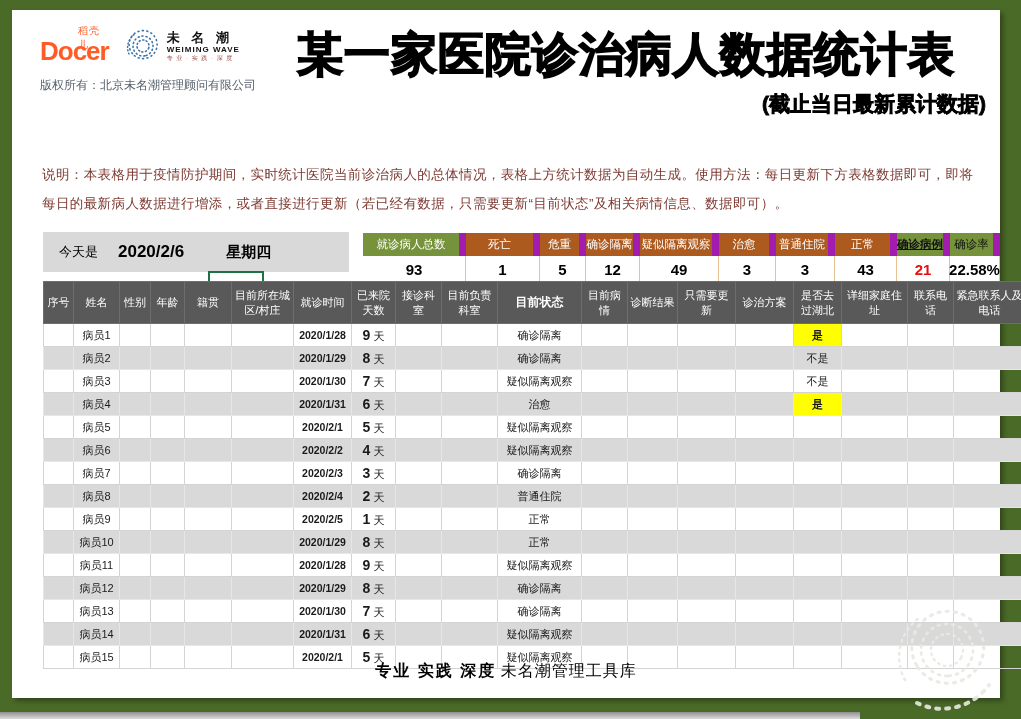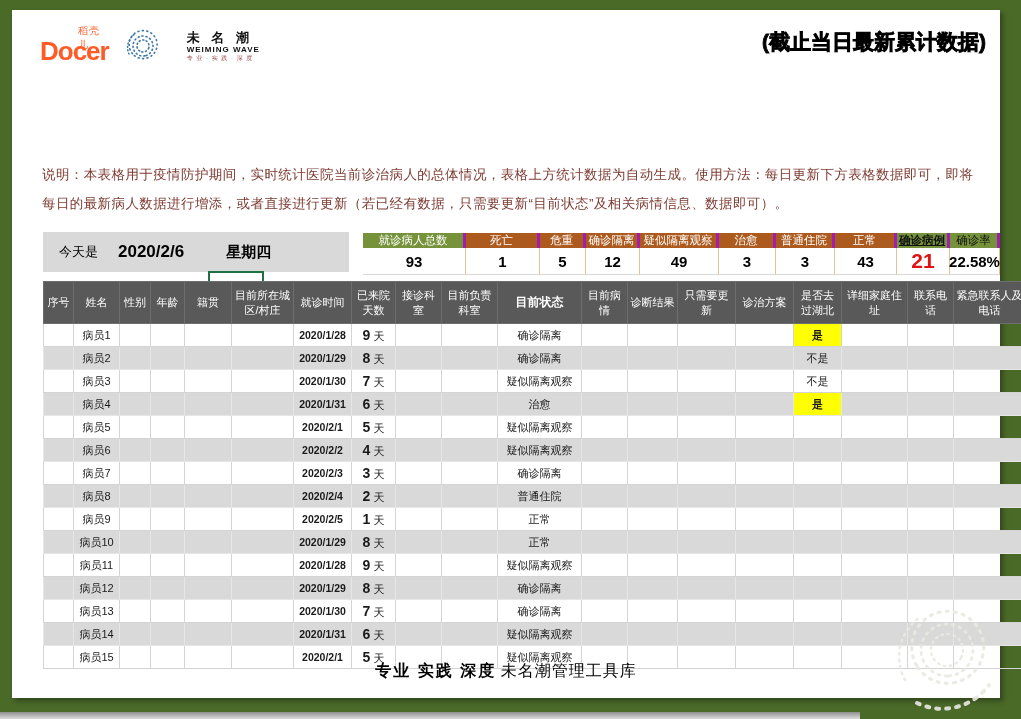--- a/index.html
+++ b/index.html
@@ -19,7 +19,7 @@
   .docer{position:relative;padding-top:10px;}
   .docer-word{font-size:26px;font-weight:bold;color:#ff5b26;letter-spacing:-1px;}
   .docer-cn{position:absolute;top:-2px;left:38px;font-size:10px;color:#ff5b26;letter-spacing:1px;}
-  .weiming{display:flex;gap:24px;align-items:center;justify-content:space-between;}
+  .weiming{display:flex;gap:4px;align-items:center;justify-content:space-between;}
   .weiming-text{display:flex;flex-direction:column;line-height:1.2;}
   .weiming-cn{font-size:13px;font-weight:bold;color:#111;letter-spacing:4px;}
   .weiming-en{font-size:8px;font-weight:bold;color:#111;letter-spacing:1px;}

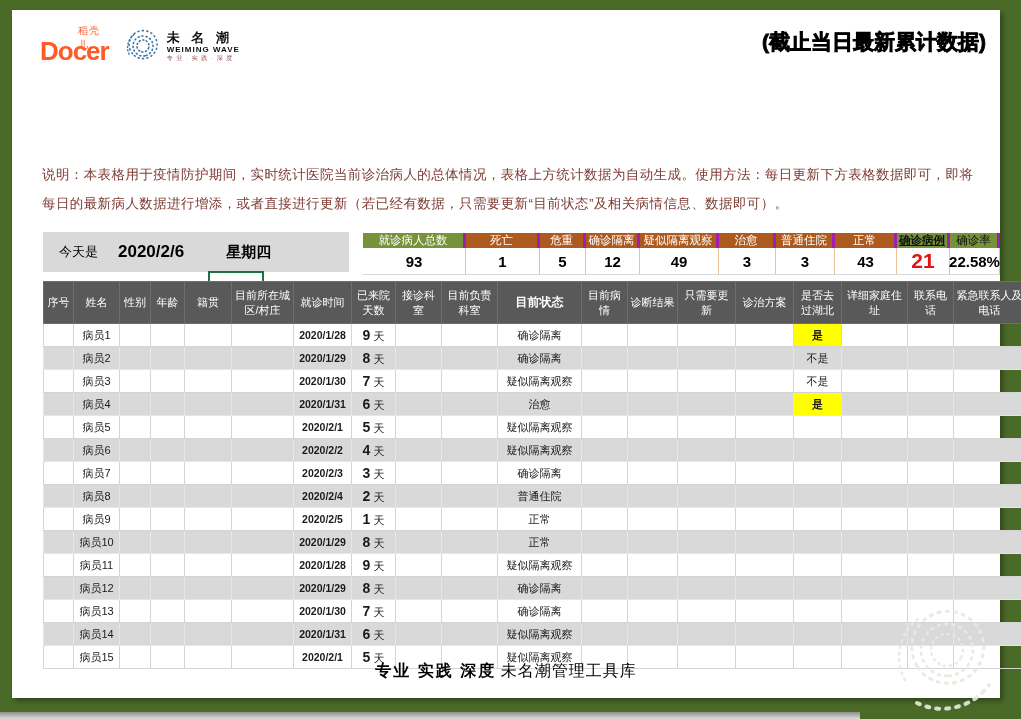--- a/index.html
+++ b/index.html
@@ -132,6 +132,7 @@
   </div>
 
   <div class="title-block">
+    <div class="main-title">某一家医院诊治病人数据统计表</div>
     <div class="sub-title">(截止当日最新累计数据)</div>
   </div>
 

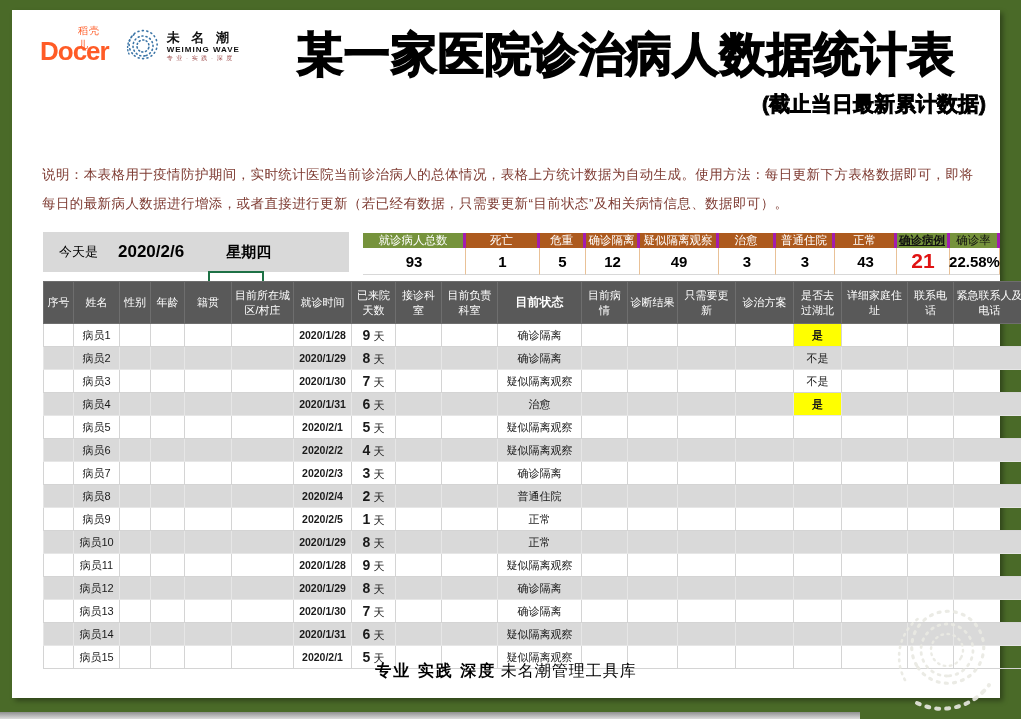--- a/index.html
+++ b/index.html
@@ -129,6 +129,7 @@
         </div>
       </div>
     </div>
+    <div class="copyright">版权所有：北京未名潮管理顾问有限公司</div>
   </div>
 
   <div class="title-block">

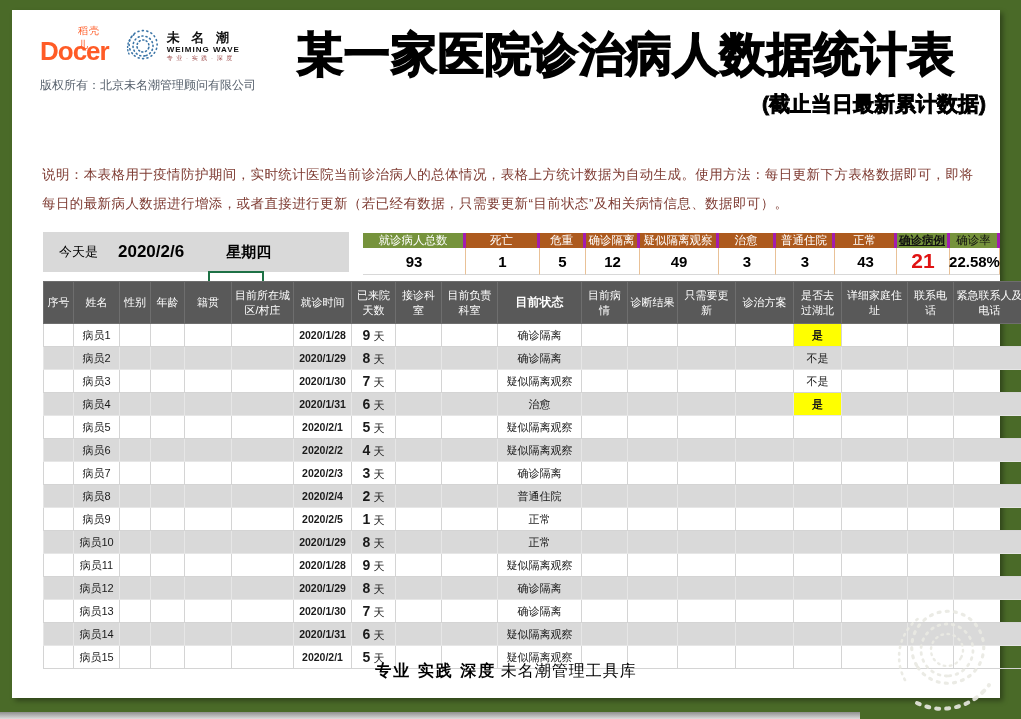--- a/index.html
+++ b/index.html
@@ -55,8 +55,8 @@
   .stats{position:absolute;left:351px;top:223px;width:637px;}
   .stats-row{display:flex;}
   .stat-head{
-    height:15px;display:flex;align-items:center;justify-content:center;
-    font-size:11.5px;color:#fff;border-right:3px solid #a21caf;box-sizing:border-box;
+    height:23px;display:flex;align-items:center;justify-content:center;
+    font-size:11.5px;color:#fff;border-right:7px solid #a21caf;box-sizing:border-box;
     overflow:hidden;white-space:nowrap;
   }
   .stat-head.green{background:#76933c;}

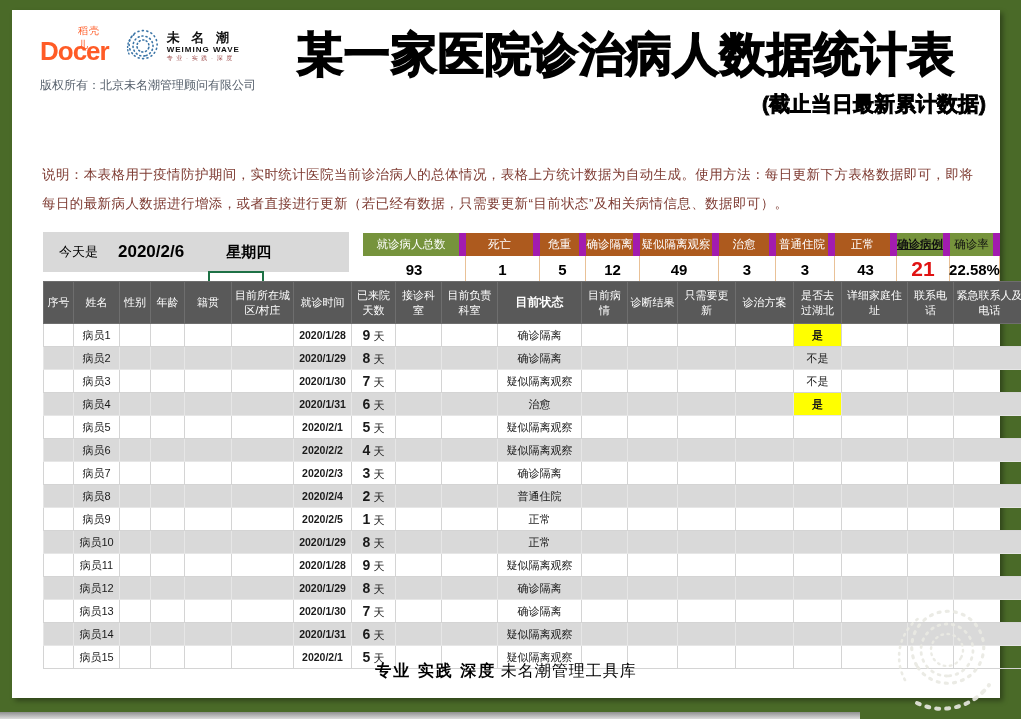--- a/index.html
+++ b/index.html
@@ -68,7 +68,7 @@
     font-size:15px;font-weight:bold;color:#000;background:#fff;
     border-right:1px solid #e9c197;border-bottom:1px solid #d8d8d8;box-sizing:border-box;
   }
-  .stat-val.red{color:#e01212;font-size:21px;}
+  .stat-val.red{color:#e01212;font-size:15px;}
   
   table.sheet{
     position:absolute;left:31px;top:271px;width:951px;

